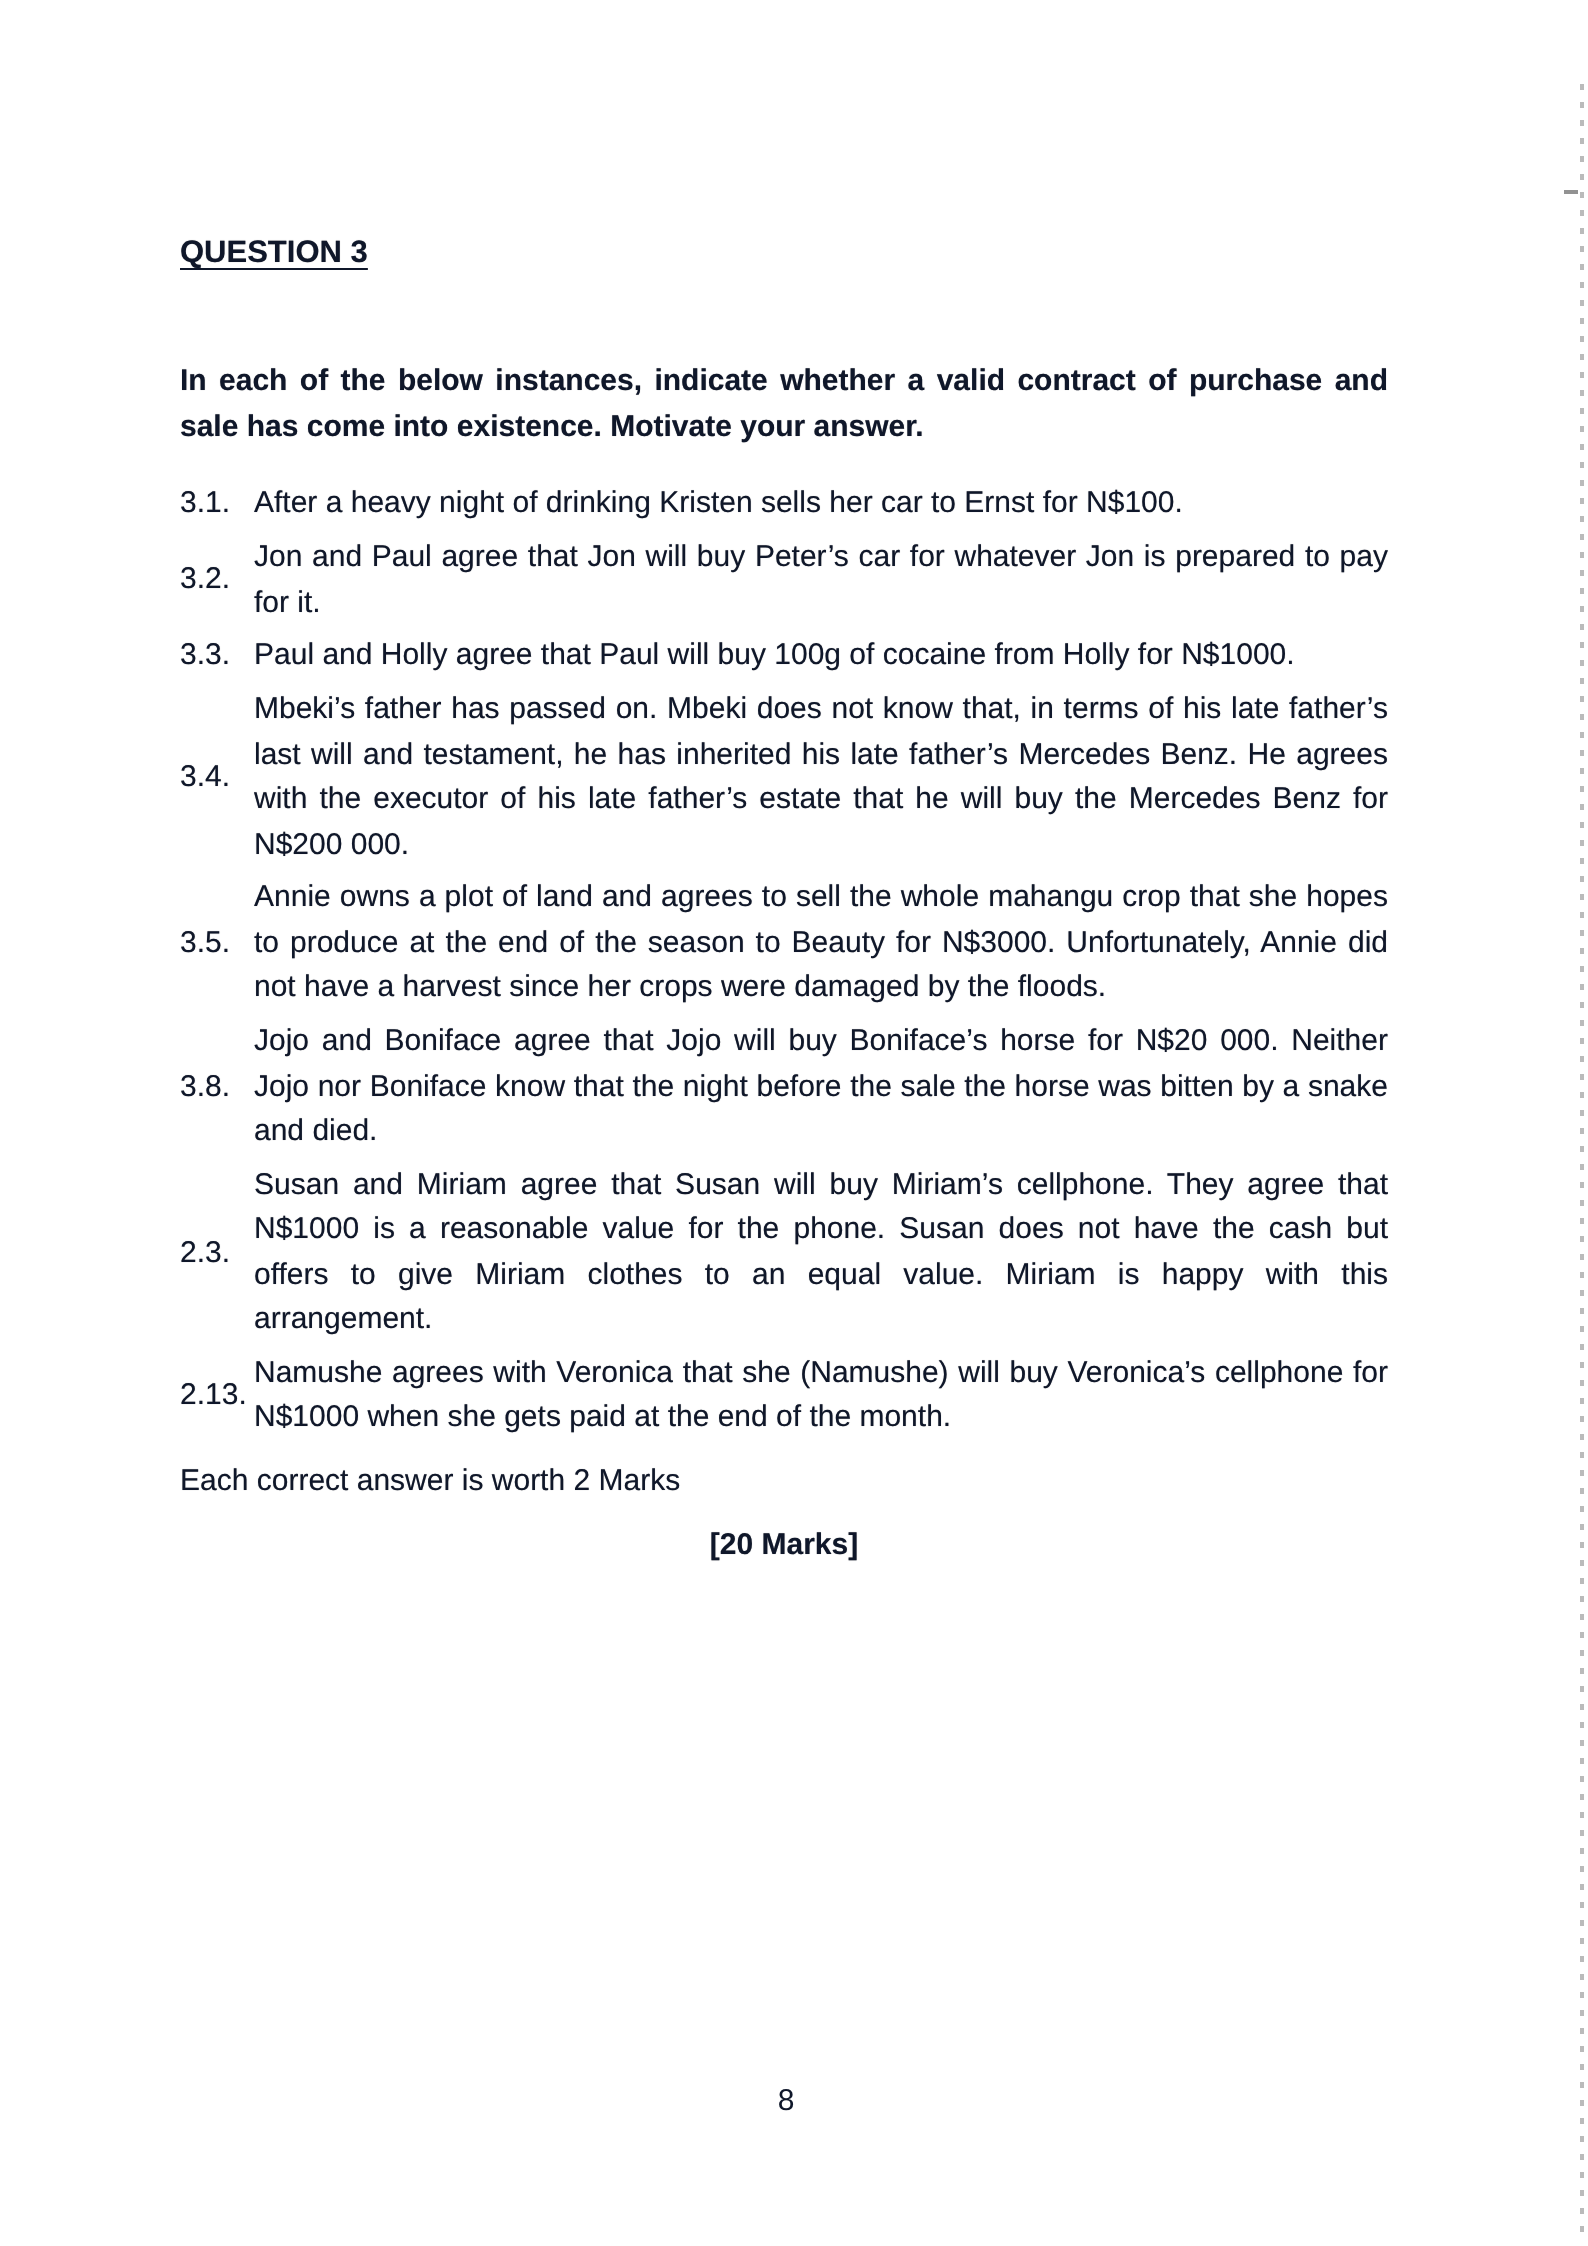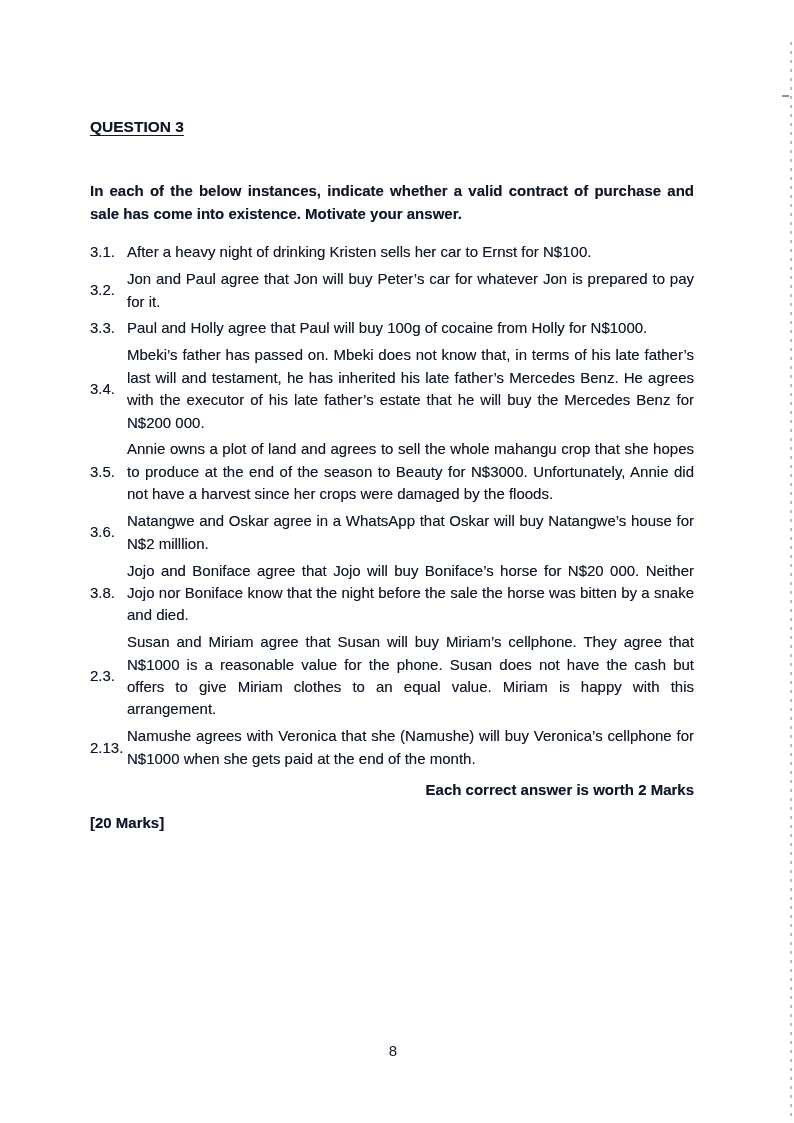--- a/index.html
+++ b/index.html
@@ -128,10 +128,6 @@
       <span class="txt">Annie owns a plot of land and agrees to sell the whole mahangu crop that she hopes to produce at the end of the season to Beauty for N$3000. Unfortunately, Annie did not have a harvest since her crops were damaged by the floods.</span>
     </div>
     <div class="item">
-      <span class="num">3.6.</span>
-      <span class="txt">Natangwe and Oskar agree in a WhatsApp that Oskar will buy Natangwe’s house for N$2 milllion.</span>
-    </div>
-    <div class="item">
       <span class="num">3.8.</span>
       <span class="txt">Jojo and Boniface agree that Jojo will buy Boniface’s horse for N$20 000. Neither Jojo nor Boniface know that the night before the sale the horse was bitten by a snake and died.</span>
     </div>

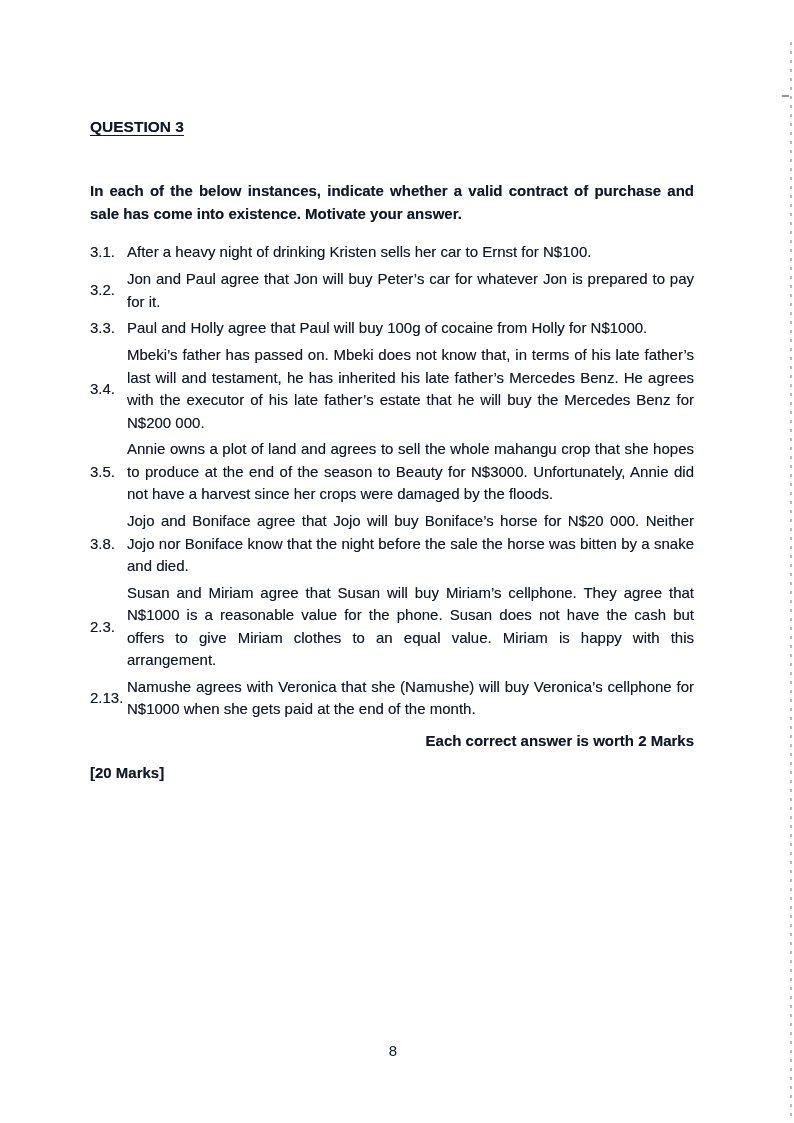--- a/index.html
+++ b/index.html
@@ -55,8 +55,8 @@
     text-align: justify;
   }
   .marks-note {
-    font-weight: bold;
-    text-align: right;
+    font-weight: normal;
+    text-align: left;
     margin: 9px 0 0 0;
   }
   .total-marks {

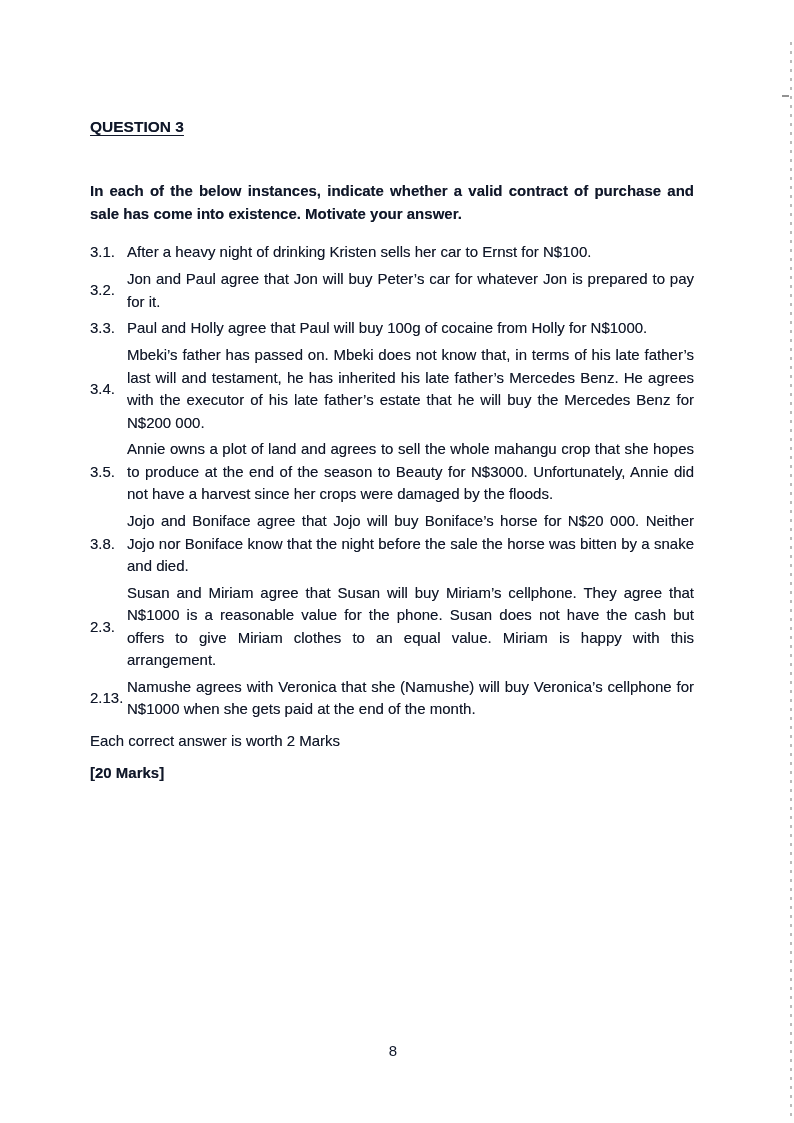--- a/index.html
+++ b/index.html
@@ -61,7 +61,7 @@
   }
   .total-marks {
     font-weight: bold;
-    text-align: left;
+    text-align: center;
     margin: 10px 0 0 0;
   }
   .page-number {

